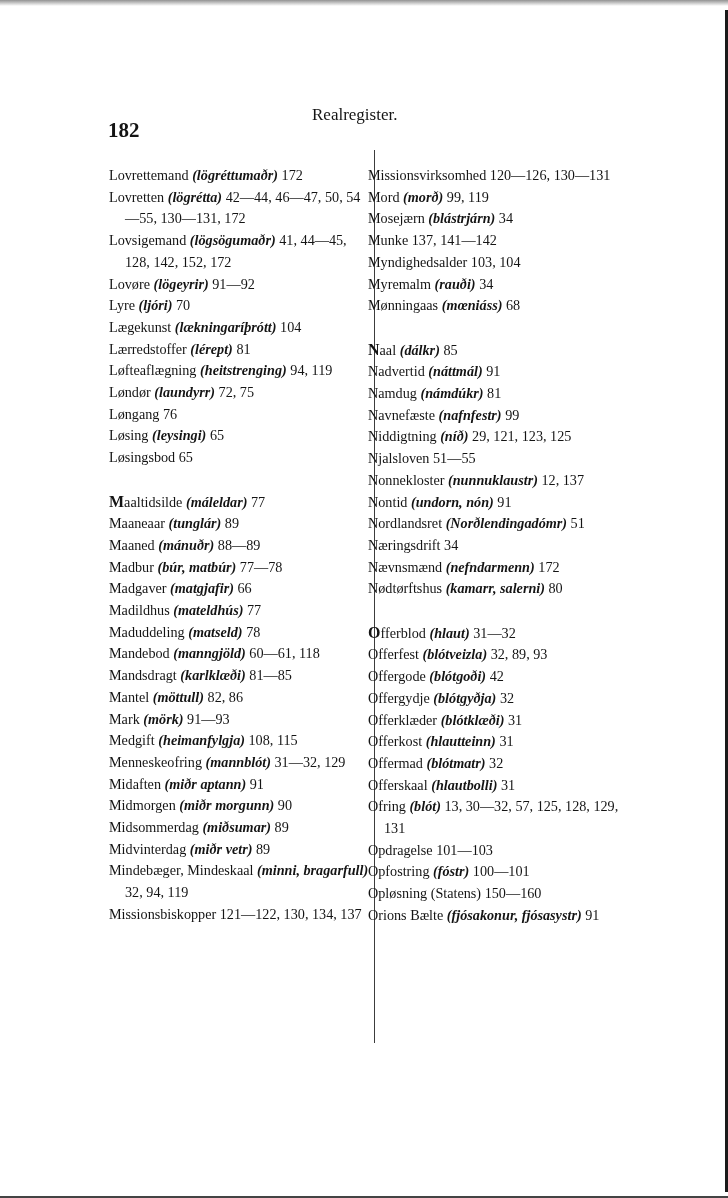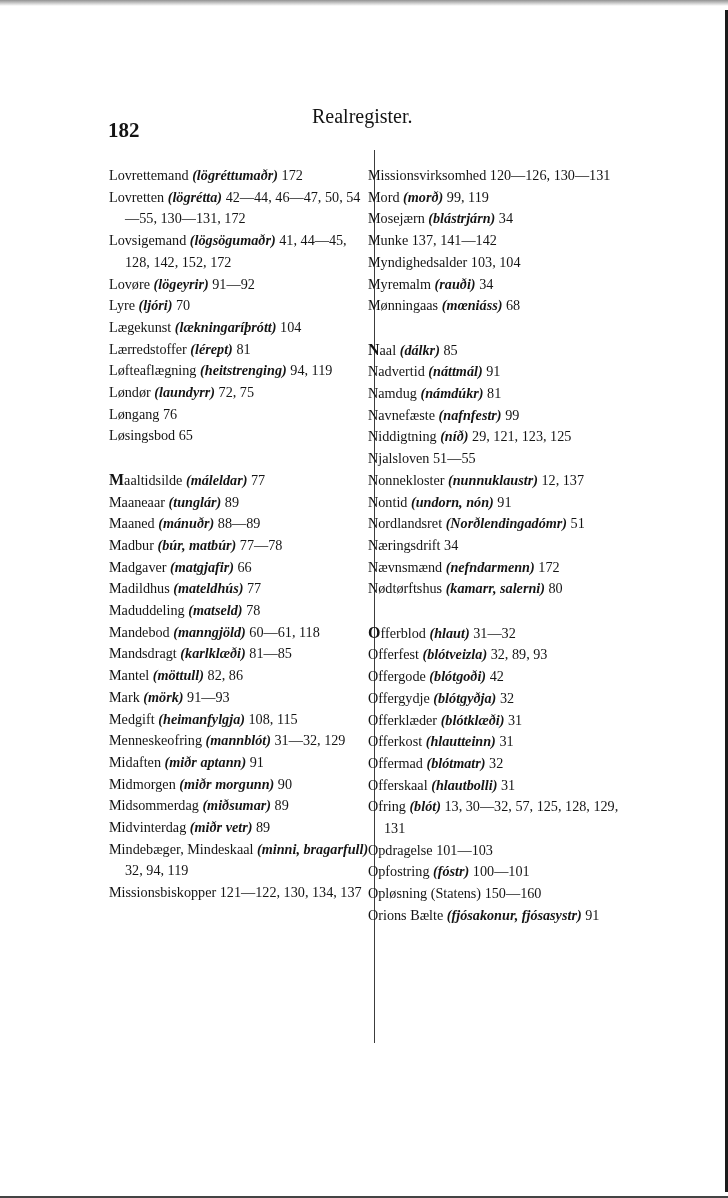--- a/index.html
+++ b/index.html
@@ -11,7 +11,7 @@
   .scan-bottom { position: absolute; left: 0; bottom: 0; width: 728px; height: 2px; background: #444; }
   .page-number { position: absolute; left: 108px; top: 118px; font-size: 21px; font-weight: bold;
                  font-family: "Liberation Serif", serif; }
-  .running-head { position: absolute; left: 312px; top: 105px; font-size: 20px;
+  .running-head { position: absolute; left: 312px; top: 105px; font-size: 17px;
                   font-family: "Liberation Serif", serif; }
   .column { position: absolute; top: 145px; width: 262px; font-size: 14.2px; line-height: 21.7px;
             font-family: "Liberation Serif", serif; margin-top: 20px; }

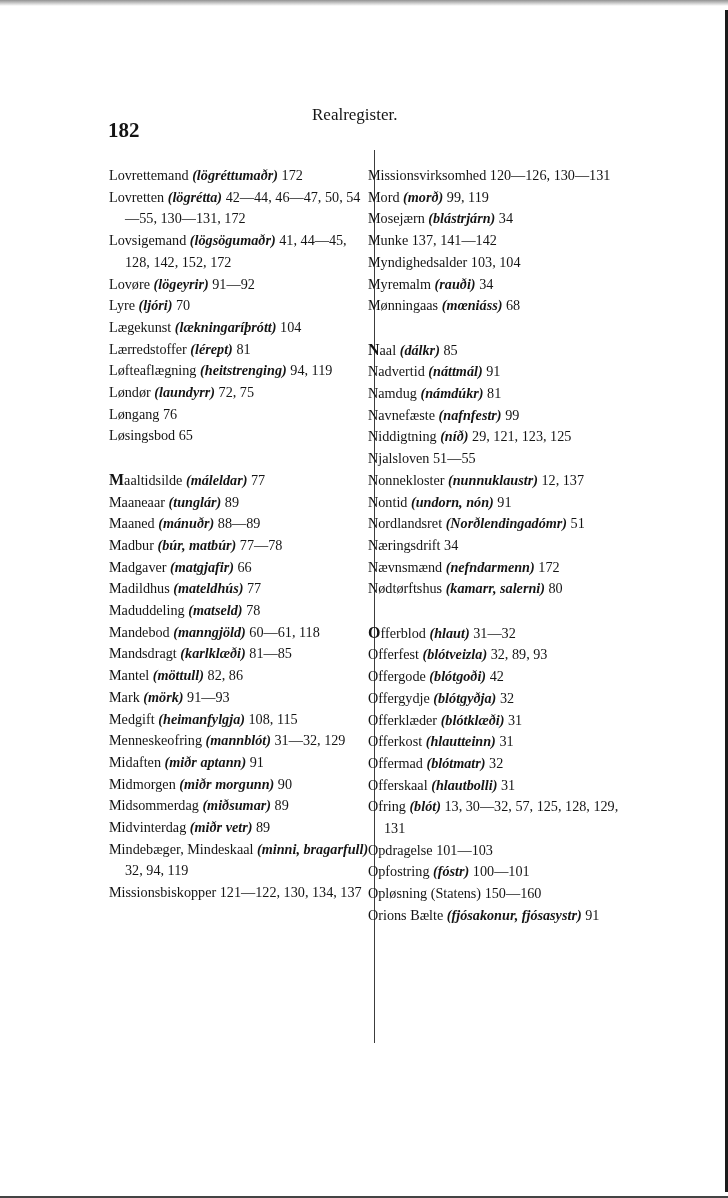--- a/index.html
+++ b/index.html
@@ -46,6 +46,7 @@
     <div class="entry"><span class="term">Løfteaflægning</span> <span class="norse">(heitstrenging)</span> <span class="refs">94, 119</span></div>
     <div class="entry"><span class="term">Løndør</span> <span class="norse">(laundyrr)</span> <span class="refs">72, 75</span></div>
     <div class="entry"><span class="term">Løngang</span> <span class="refs">76</span></div>
+    <div class="entry"><span class="term">Løsing</span> <span class="norse">(leysingi)</span> <span class="refs">65</span></div>
     <div class="entry"><span class="term">Løsingsbod</span> <span class="refs">65</span></div>
     <div class="gap"></div>
     <div class="entry"><span class="term"><span class="initial">M</span><span>aaltidsilde</span></span> <span class="norse">(máleldar)</span> <span class="refs">77</span></div>

